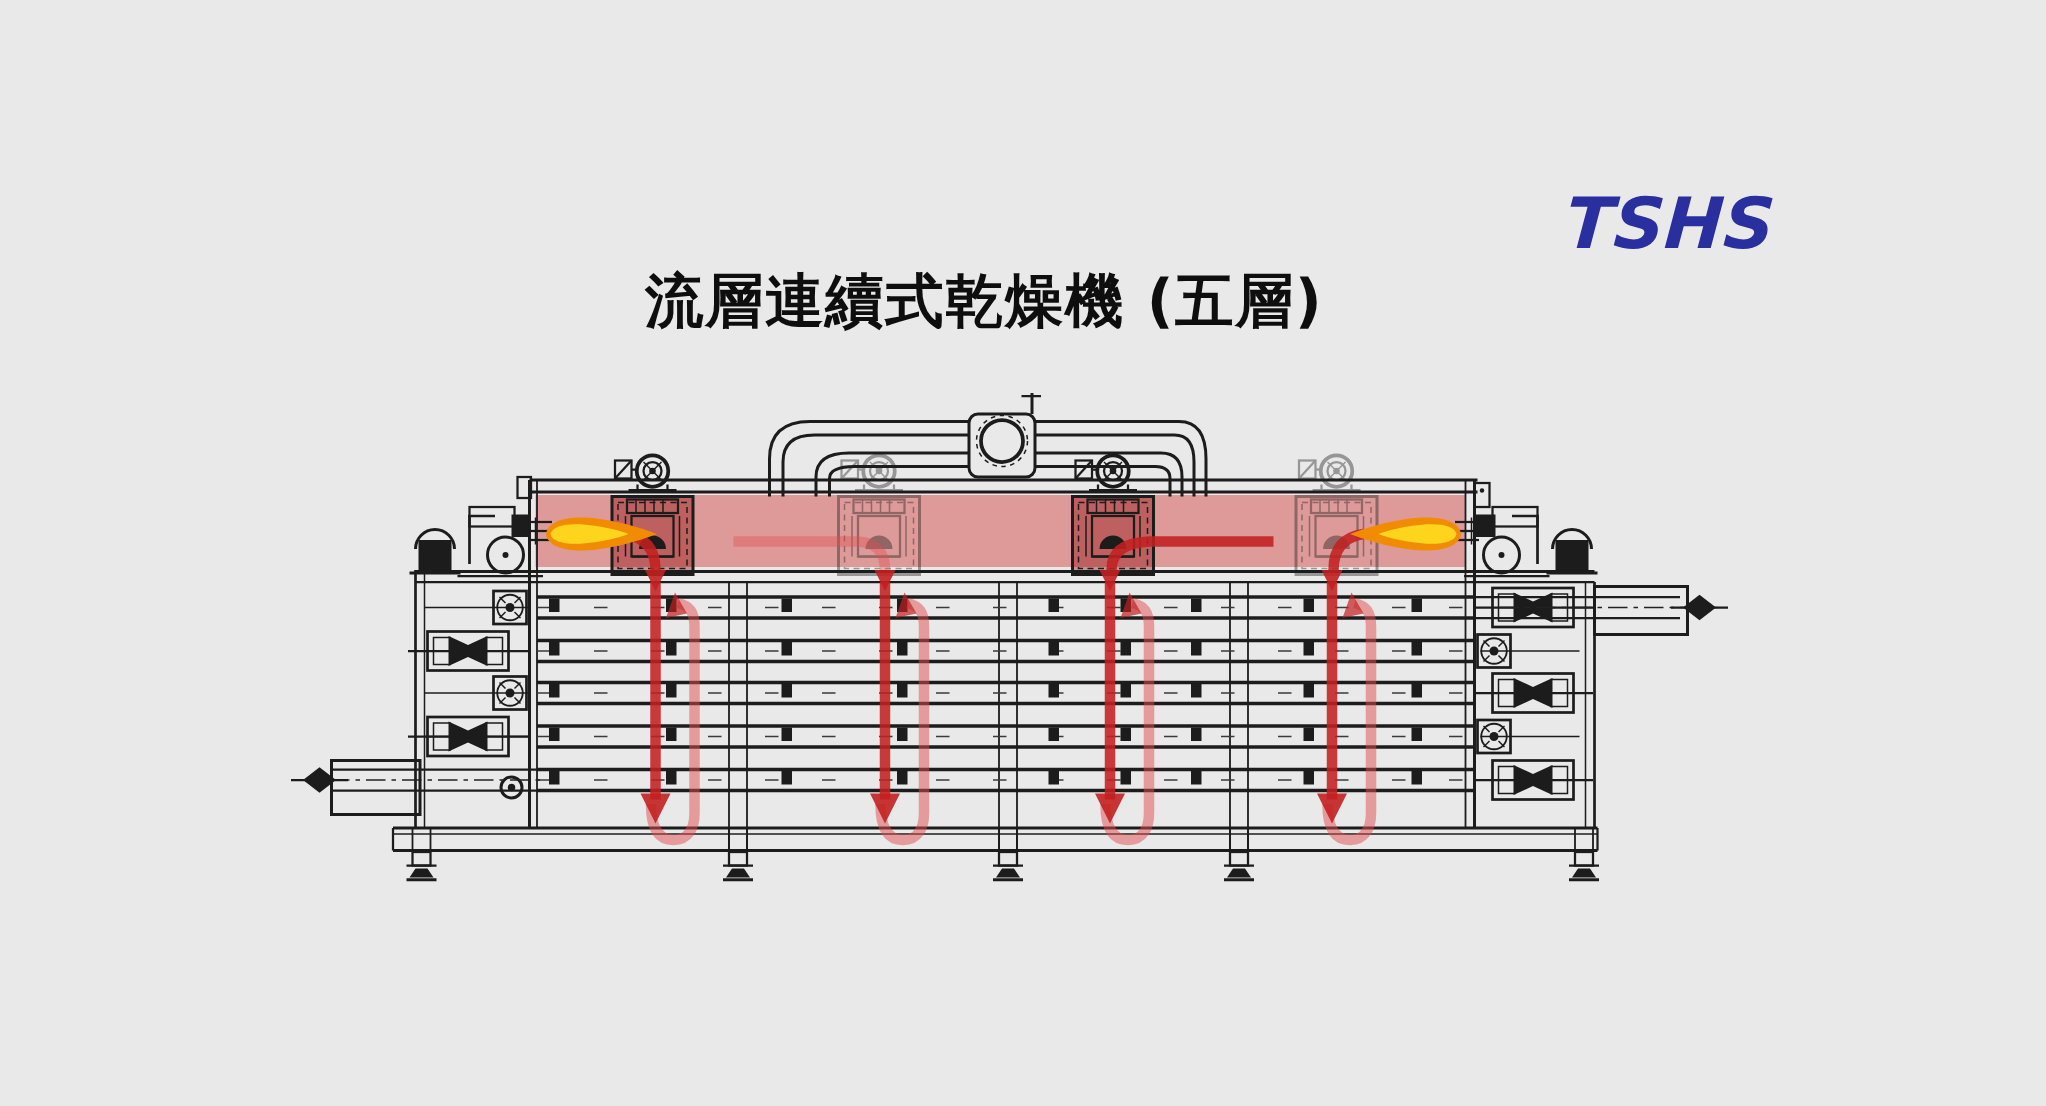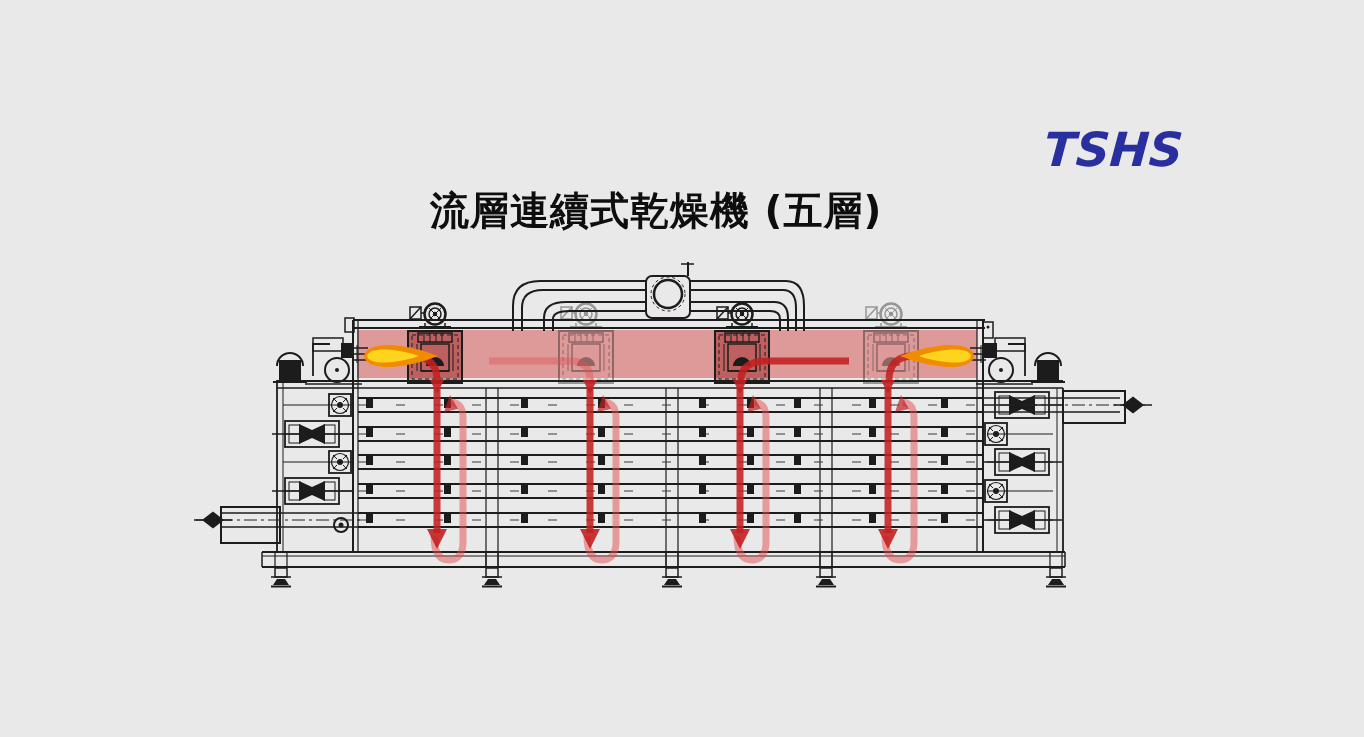--- a/index.html
+++ b/index.html
@@ -7,7 +7,7 @@
          font-family:"DejaVu Sans","Liberation Sans",sans-serif;}
   #logo{position:absolute;left:1044px;top:122px;width:170px;font-size:47px;font-weight:800;
         font-style:italic;color:var(--blue,#2a2f9f);letter-spacing:0px;transform:skewX(-4deg);}
-  #title{position:absolute;left:430px;top:184px;font-size:39px;font-weight:800;
+  #title{position:absolute;left:430px;top:174px;font-size:39px;font-weight:800;
          color:var(--titleColor,#0e0e0e);letter-spacing:1px;white-space:nowrap;}
   #machine{position:absolute;left:185px;top:260px;}
   

